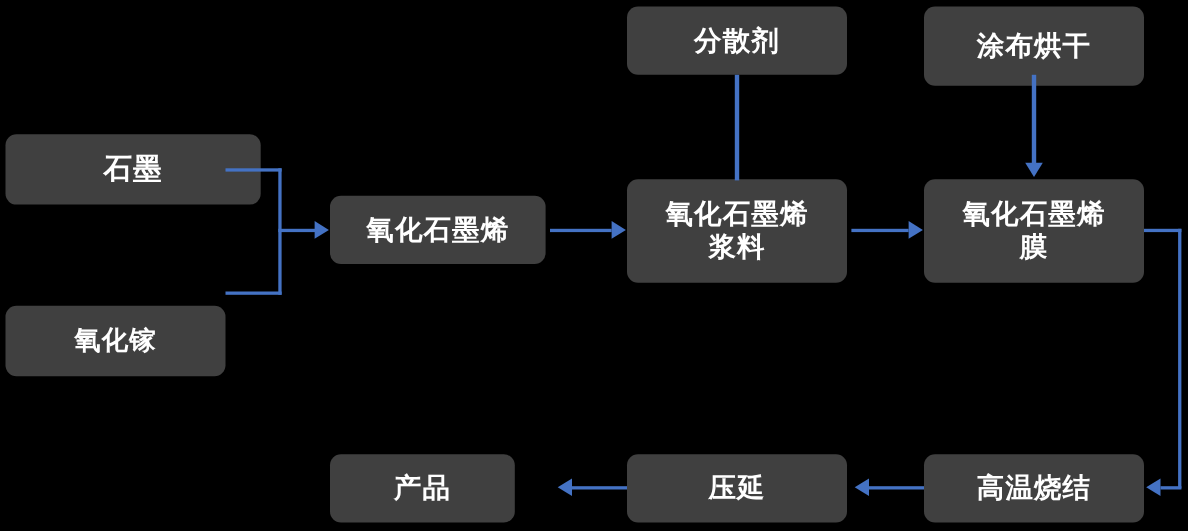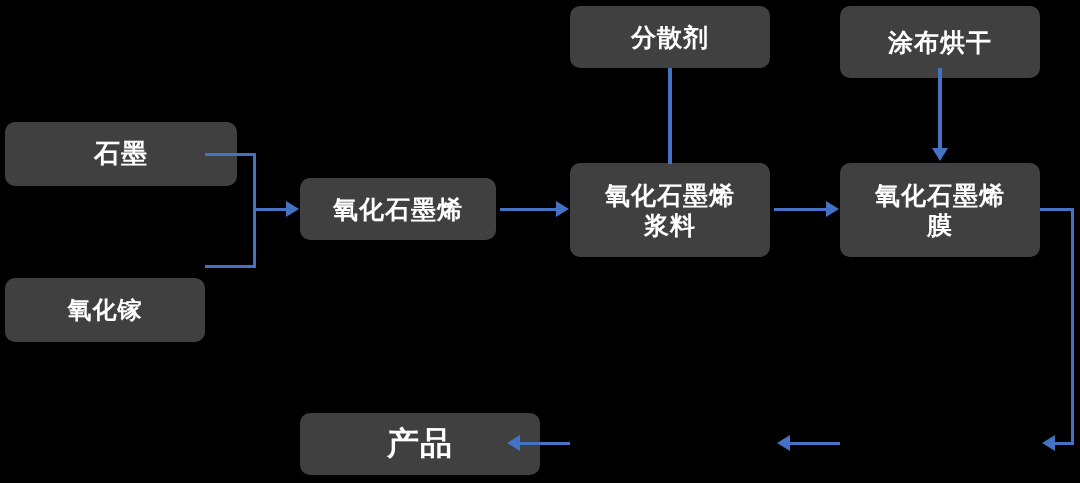--- a/index.html
+++ b/index.html
@@ -97,7 +97,7 @@
 
 
 
-  <div class="node" style="left:300px; top:413px; width:240px; height:62px; font-size:32px;">
+  <div class="node" style="left:300px; top:413px; width:168px; height:62px; font-size:25px;">
     <span>产品</span>
   </div>
 

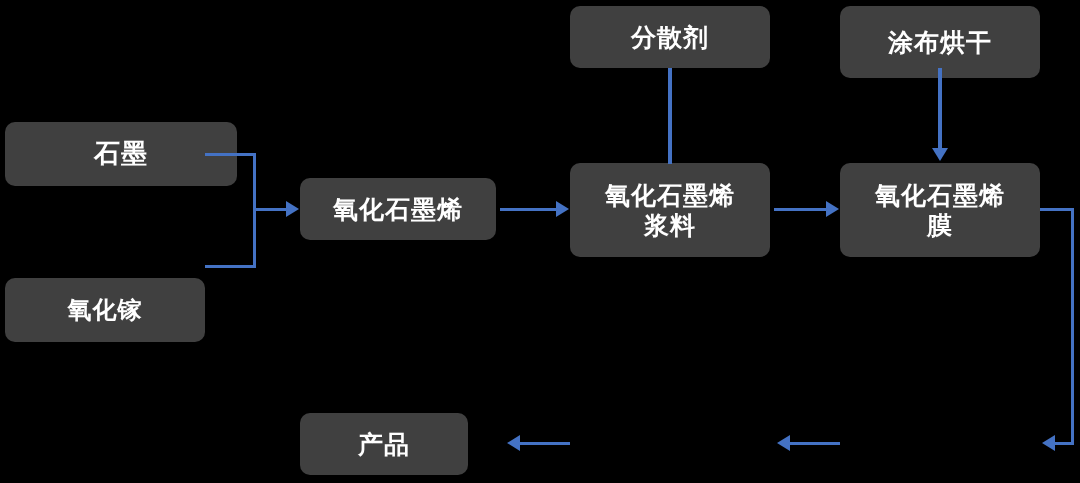--- a/index.html
+++ b/index.html
@@ -96,6 +96,9 @@
   </div>
 
 
+  <div class="node" style="left:570px; top:413px; width:200px; height:62px; font-size:25px;">
+    <span>压延</span>
+  </div>
 
   <div class="node" style="left:300px; top:413px; width:168px; height:62px; font-size:25px;">
     <span>产品</span>

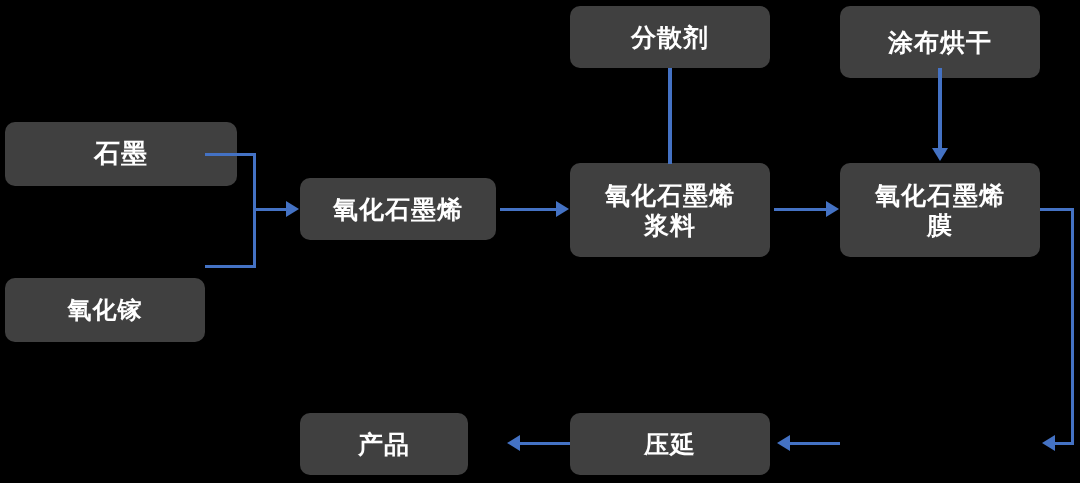--- a/index.html
+++ b/index.html
@@ -95,6 +95,9 @@
 膜</span>
   </div>
 
+  <div class="node" style="left:840px; top:413px; width:200px; height:62px; font-size:25px;">
+    <span>高温烧结</span>
+  </div>
 
   <div class="node" style="left:570px; top:413px; width:200px; height:62px; font-size:25px;">
     <span>压延</span>

